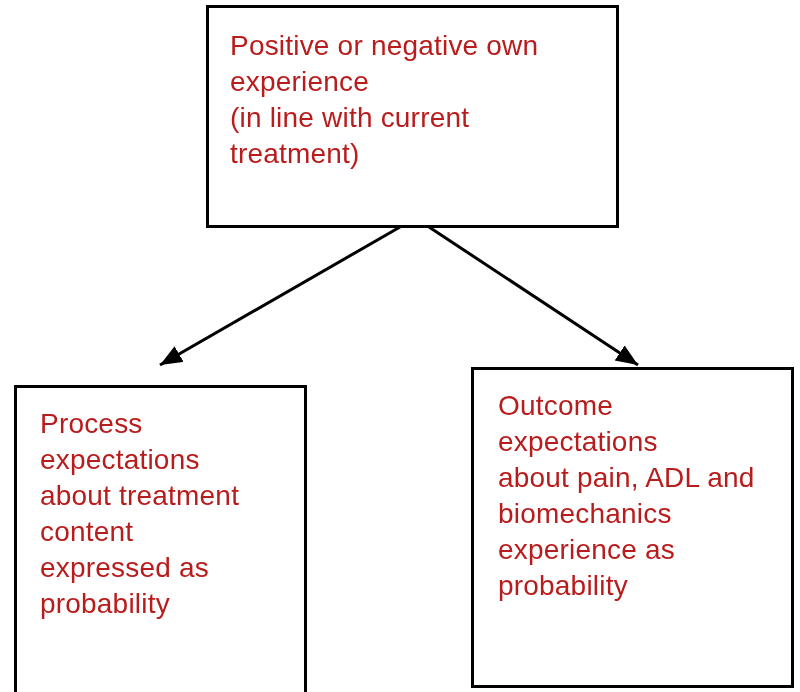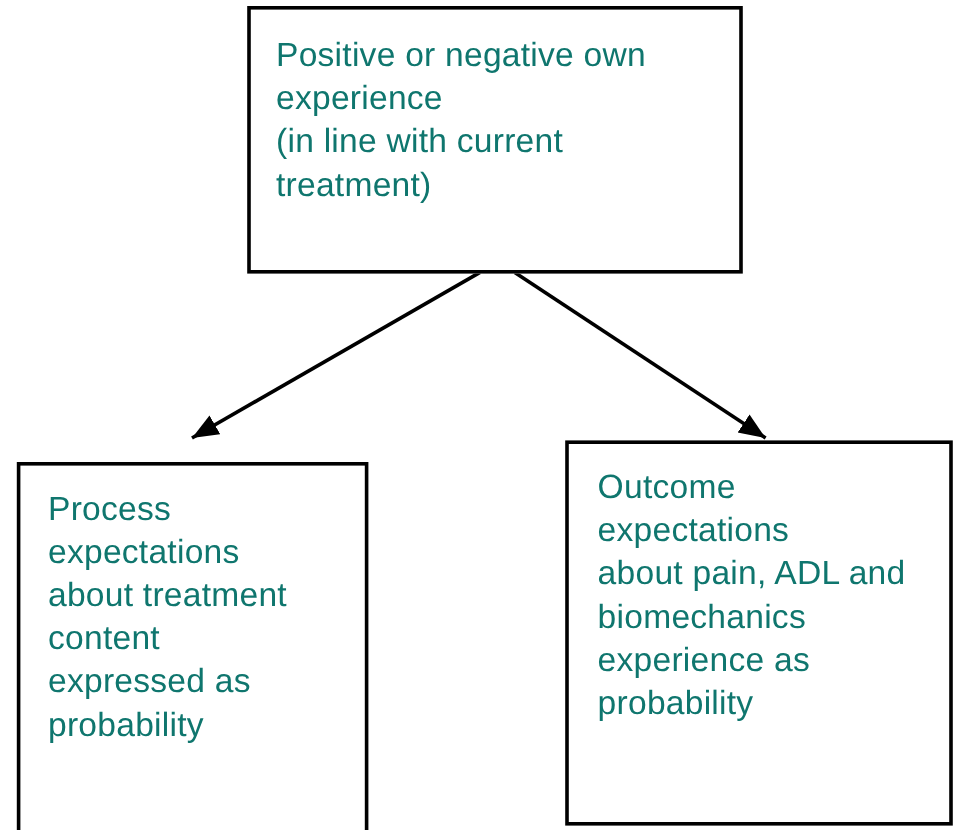--- a/index.html
+++ b/index.html
@@ -13,7 +13,7 @@
     height: 692px;
     background: #ffffff;
     font-family: "Liberation Sans", sans-serif;
-    color: #0f766e;
+    color: #b91c1c;
     overflow: hidden;
   }
   .arrows {

